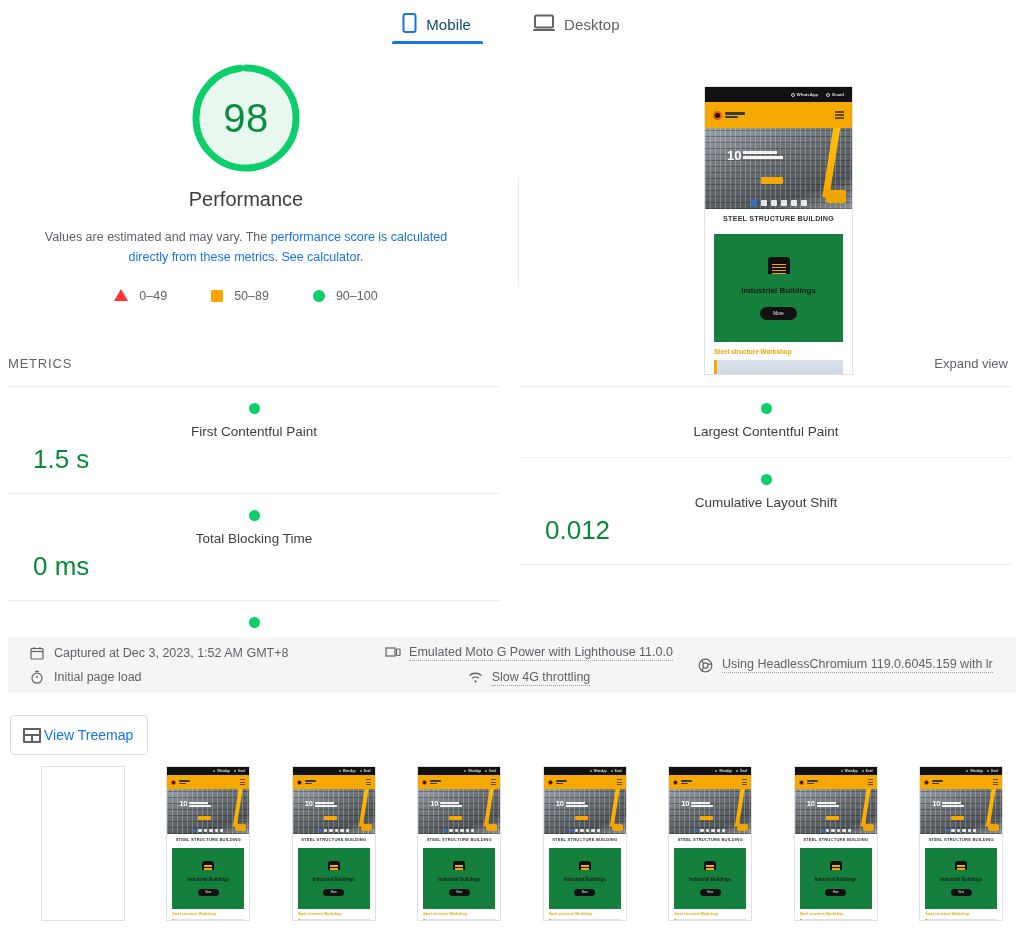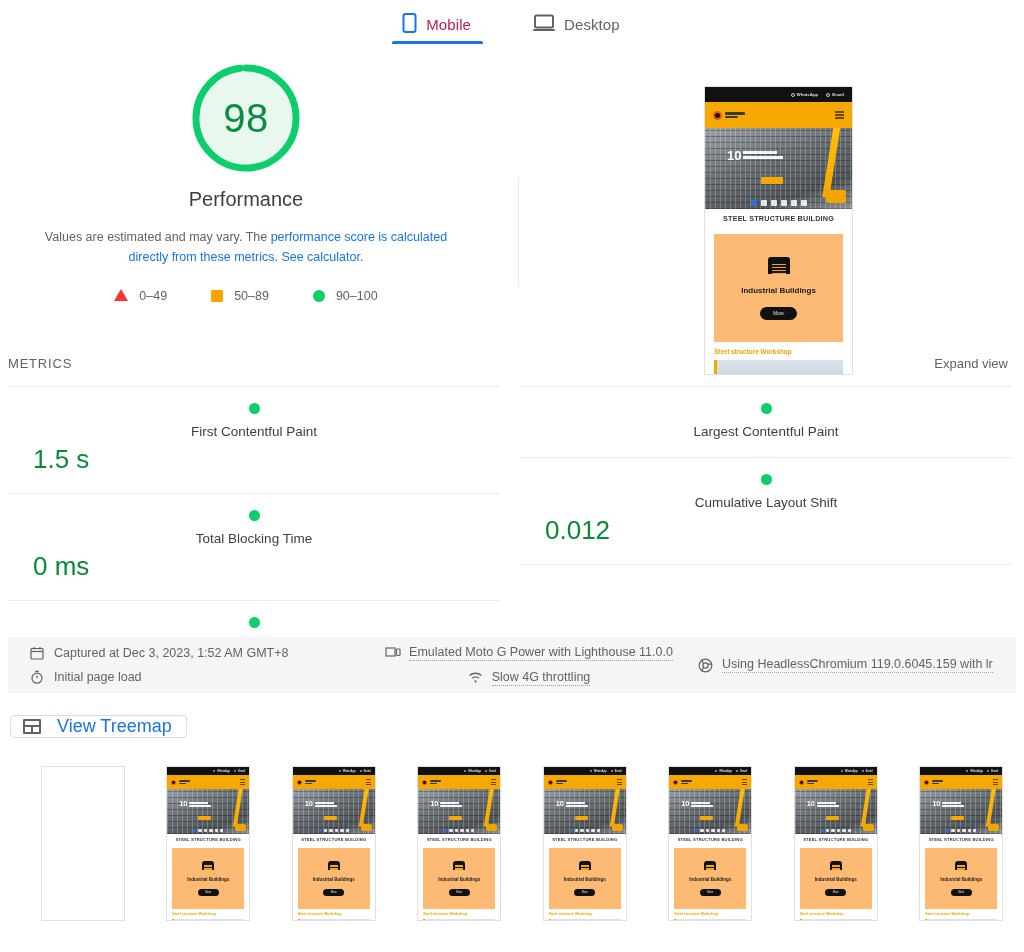--- a/index.html
+++ b/index.html
@@ -24,7 +24,7 @@
     font-size: 15px; cursor: pointer; position: relative;
   }
   .tab .tab-label { letter-spacing: .1px; }
-  .tab.active { color: #be185d; }
+  .tab.active { color: #0c4a6e; }
   .tab.active .underline {
     position: absolute; left: 0; right: 0; bottom: 0;
     height: 3px; background: #1a73e8; border-radius: 2px 2px 0 0;

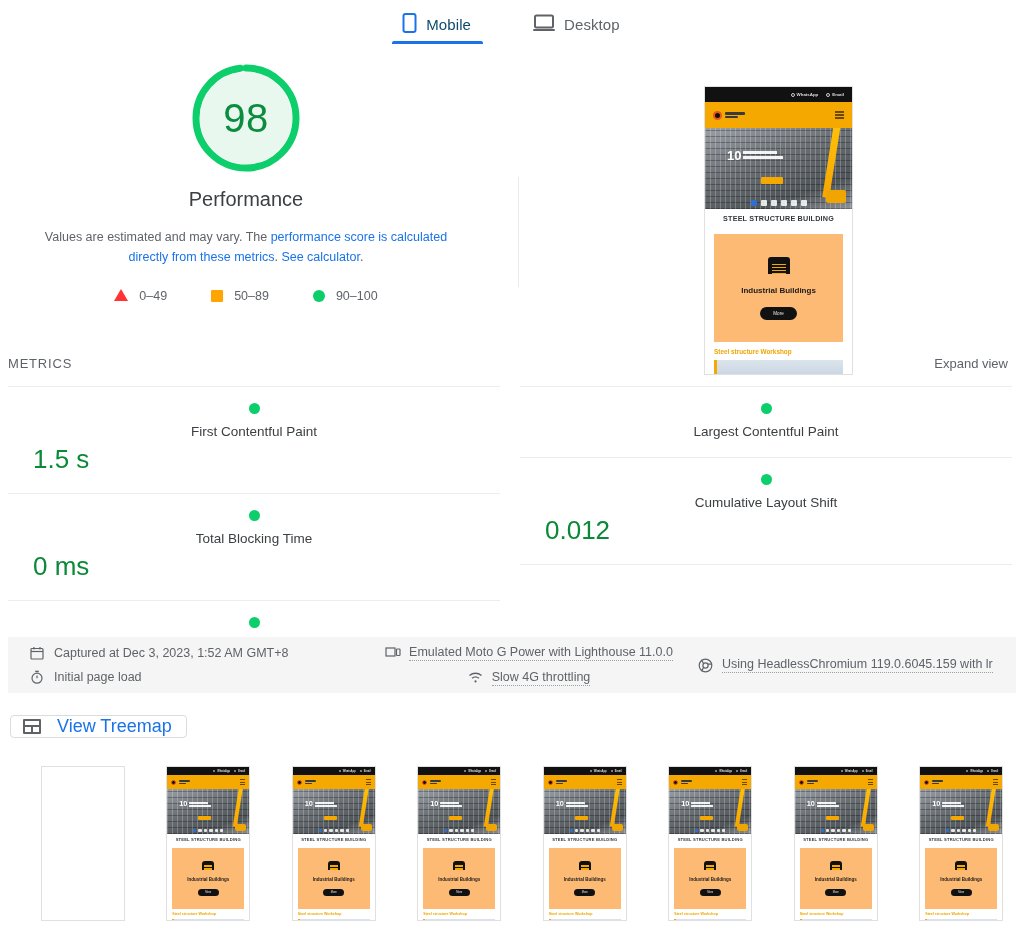--- a/index.html
+++ b/index.html
@@ -135,7 +135,7 @@
     background: #fff;
   }
   .ph-card {
-    margin: 6px 9px 0; height: 108px; background: #fdba74;
+    margin: 6px 9px 0; height: 108px; background: #15803d;
     display: flex; flex-direction: column; align-items: center; justify-content: center; gap: 12px;
   }
   .ph-card .ico {

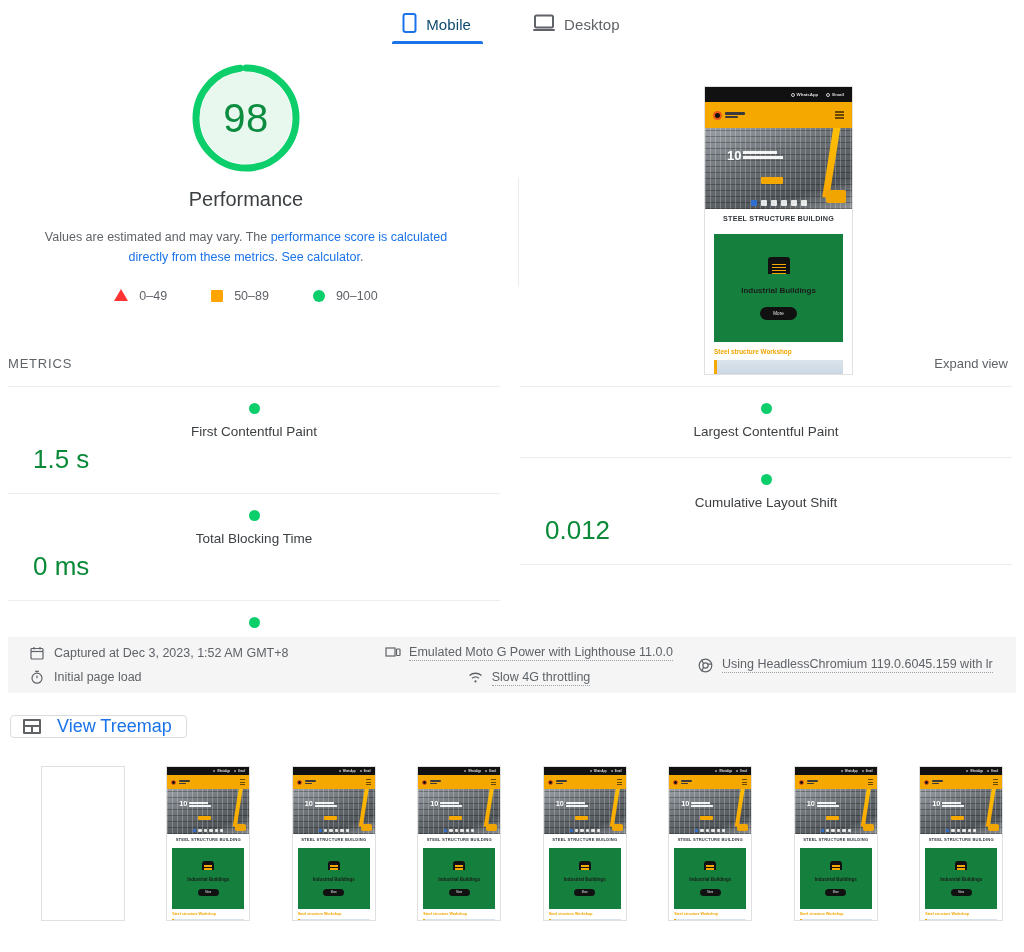--- a/index.html
+++ b/index.html
@@ -199,10 +199,10 @@
   
   .treemap {
     position: absolute; left: 10px; top: 715px;
-    display: inline-flex; align-items: center; gap: 16px;
-    height: 23px; padding: 0 14px 0 12px;
+    display: inline-flex; align-items: center; gap: 3px;
+    height: 40px; padding: 0 14px 0 12px;
     border: 1px solid #dadce0; border-radius: 4px; background: #fff;
-    color: #1a73e8; font-size: 18px; cursor: pointer;
+    color: #1a73e8; font-size: 14px; cursor: pointer;
   }
   .tm-ico { width: 18px; height: 15px; border: 2px solid #5f6368; border-radius: 1px; position: relative; }
   .tm-ico::before { content: ""; position: absolute; left: -2px; right: -2px; top: 4px; height: 2px; background: #5f6368; }

